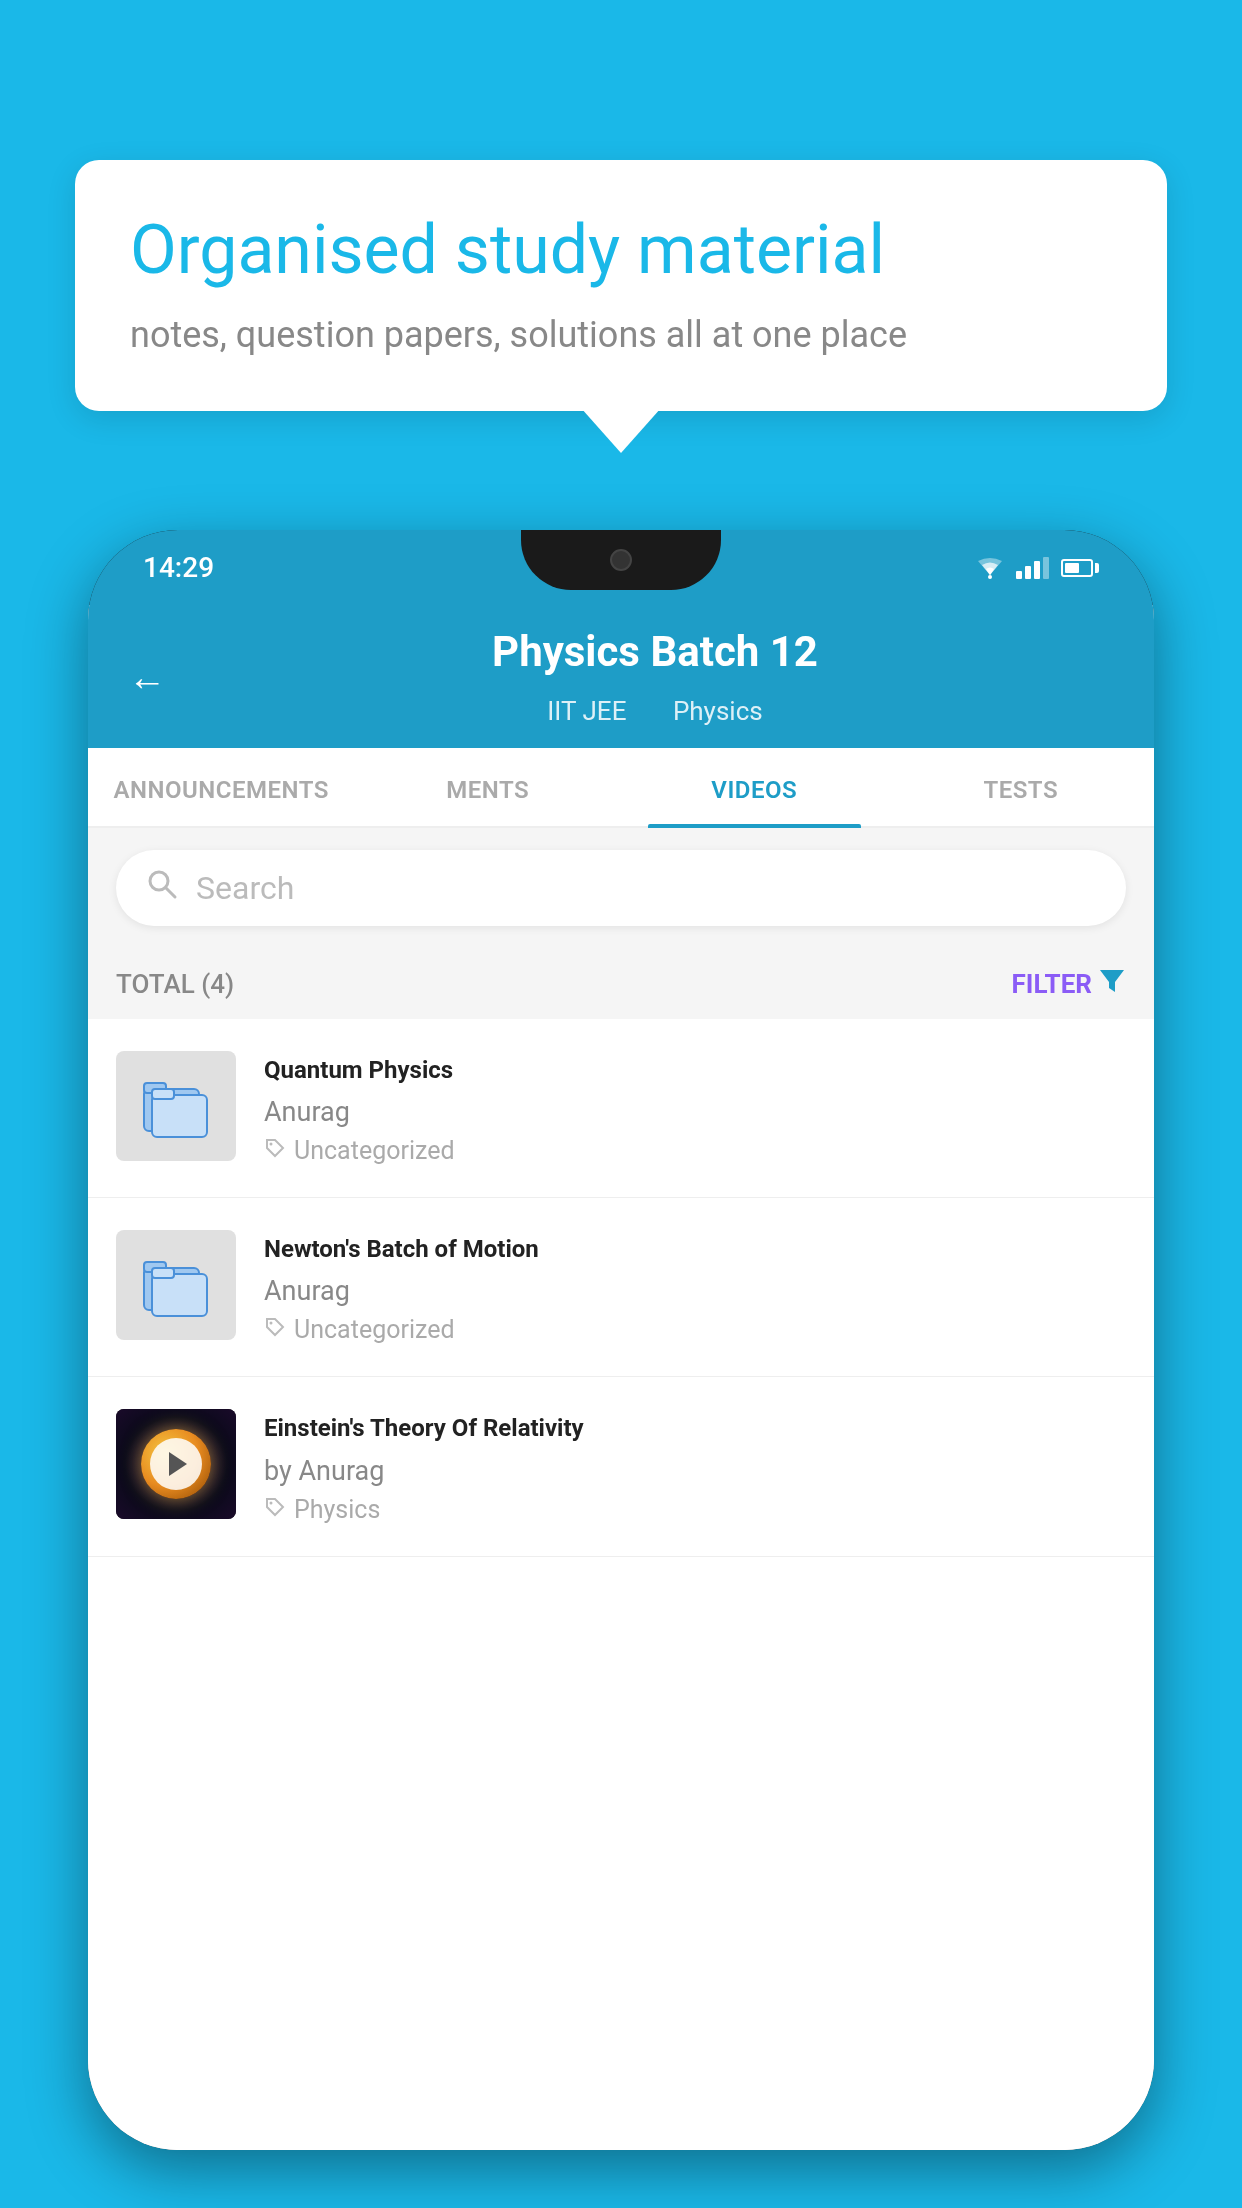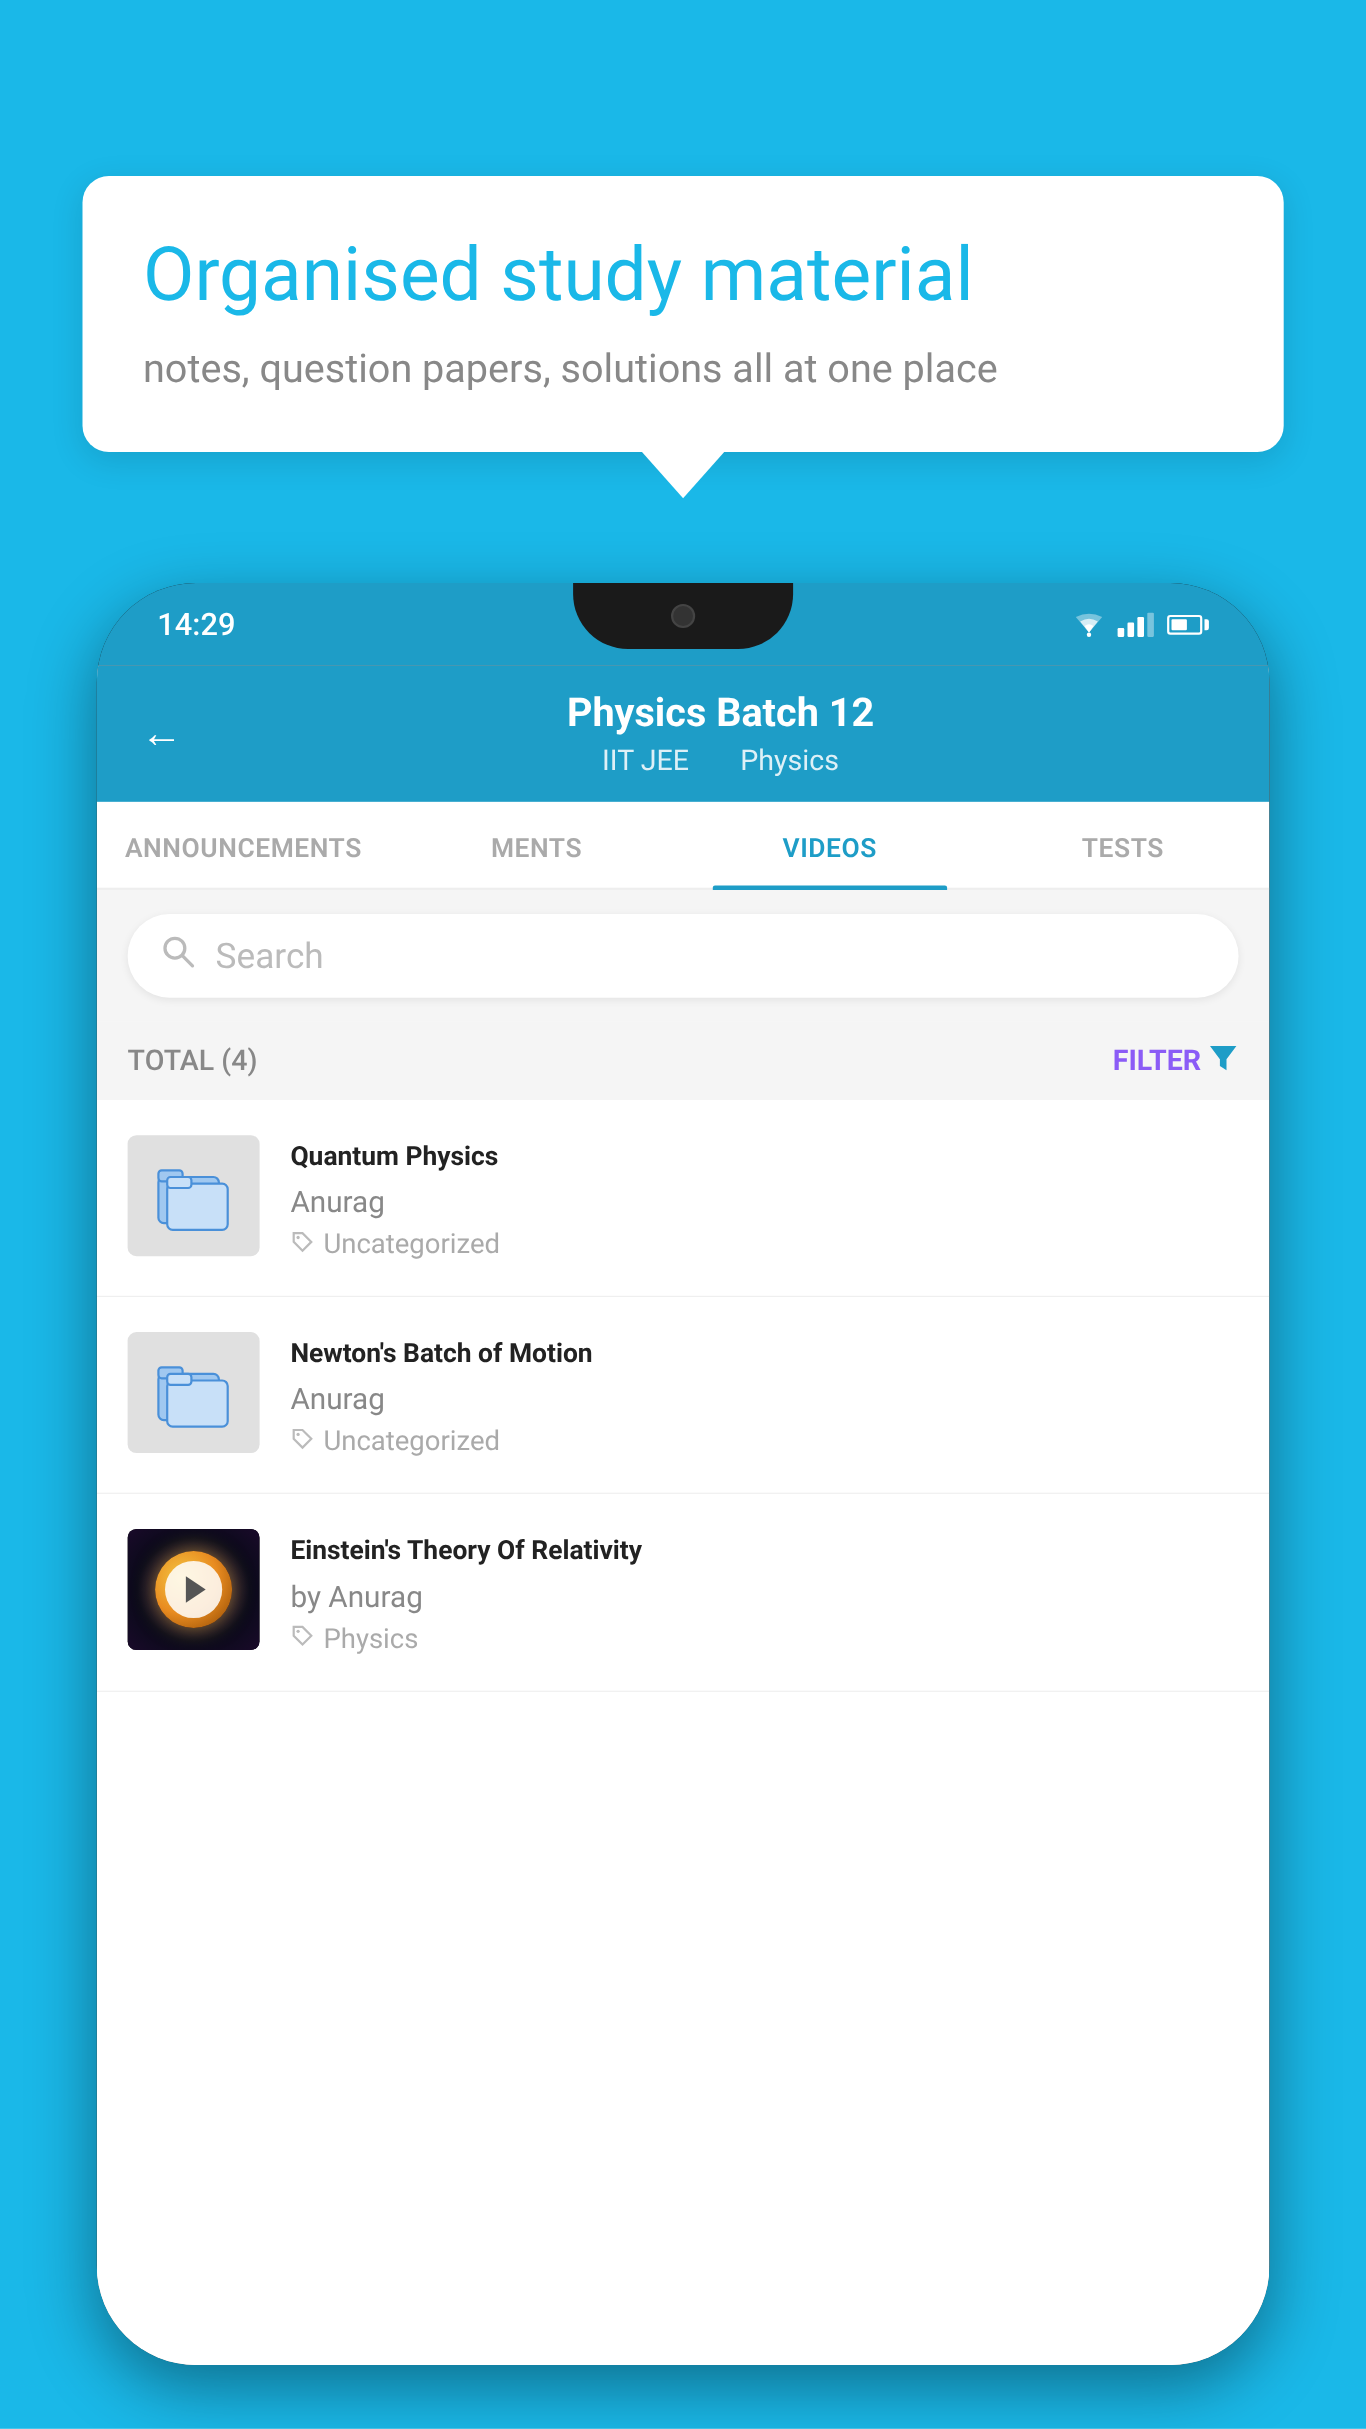--- a/index.html
+++ b/index.html
@@ -150,7 +150,7 @@
     }
 
     .header-title {
-      font-size: 36px;
+      font-size: 42px;
       font-weight: 700;
       color: white;
     }

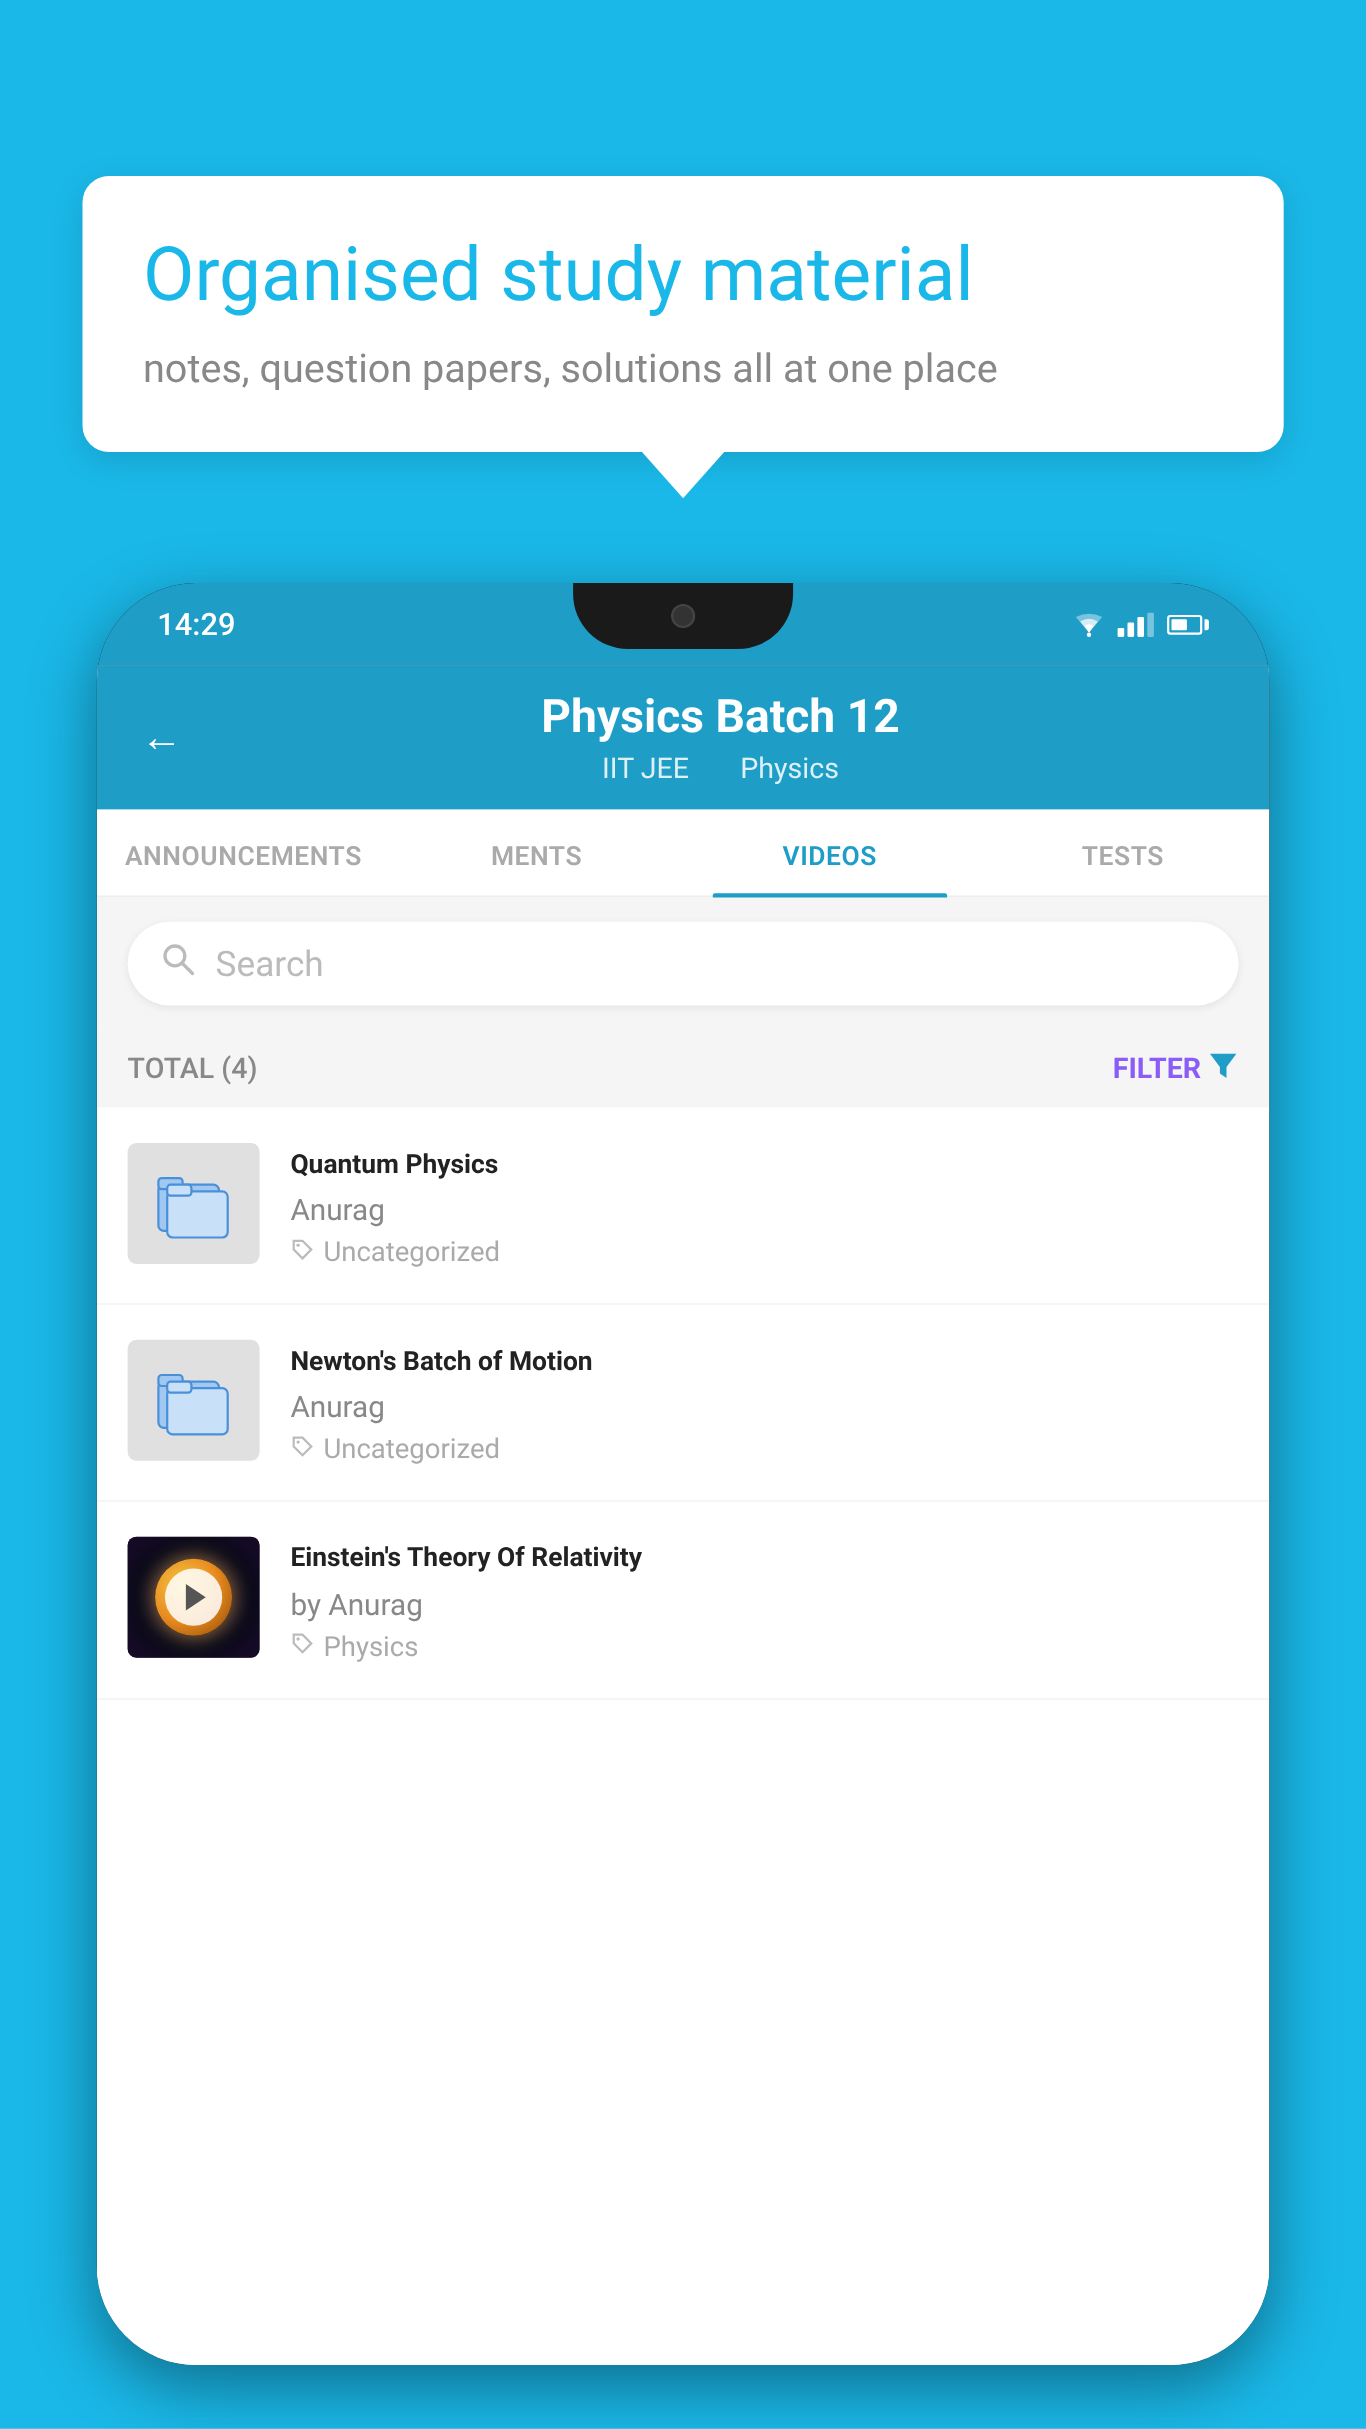--- a/index.html
+++ b/index.html
@@ -158,7 +158,7 @@
     .header-subtitle {
       font-size: 26px;
       color: rgba(255,255,255,0.85);
-      margin-top: 8px;
+      margin-top: 20px;
     }
 
     .header-subtitle span {

